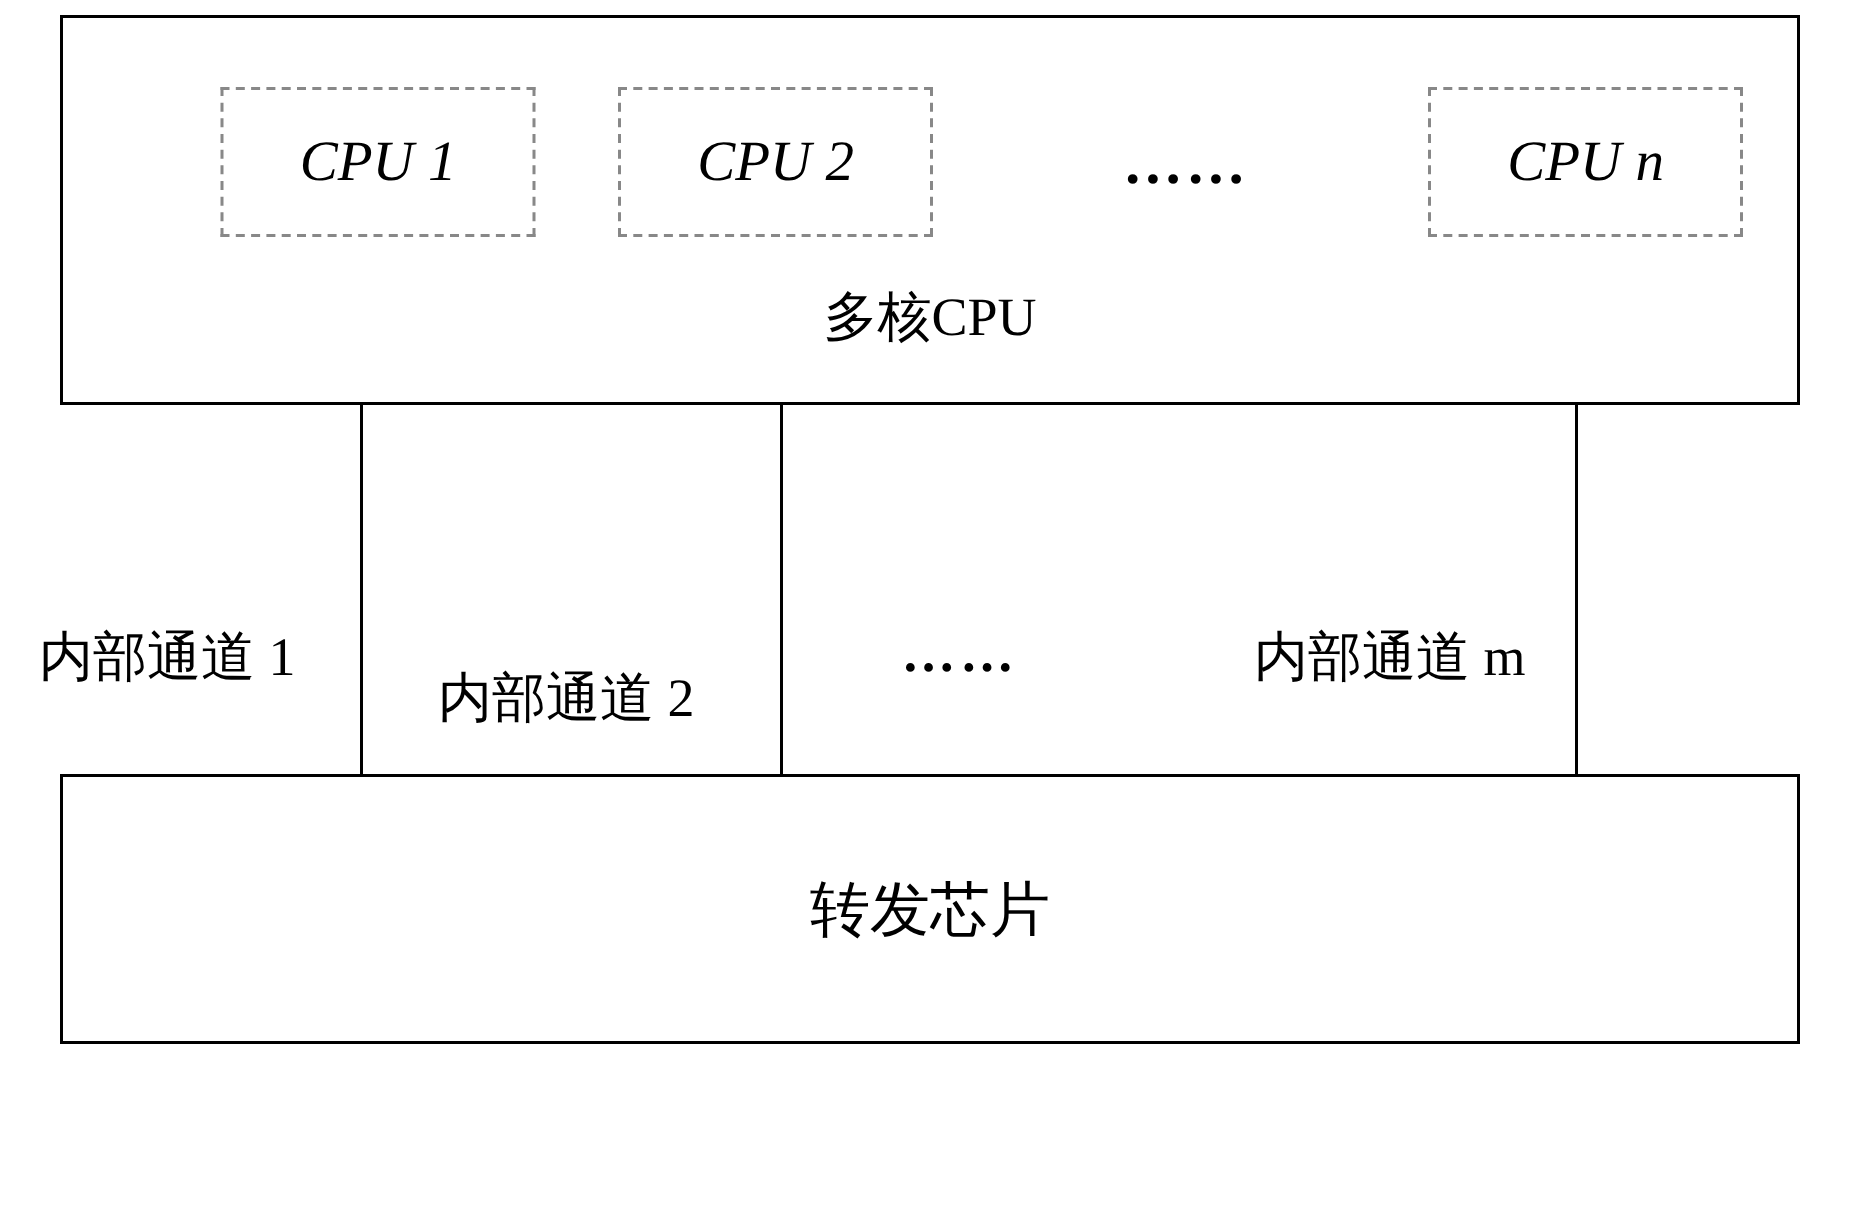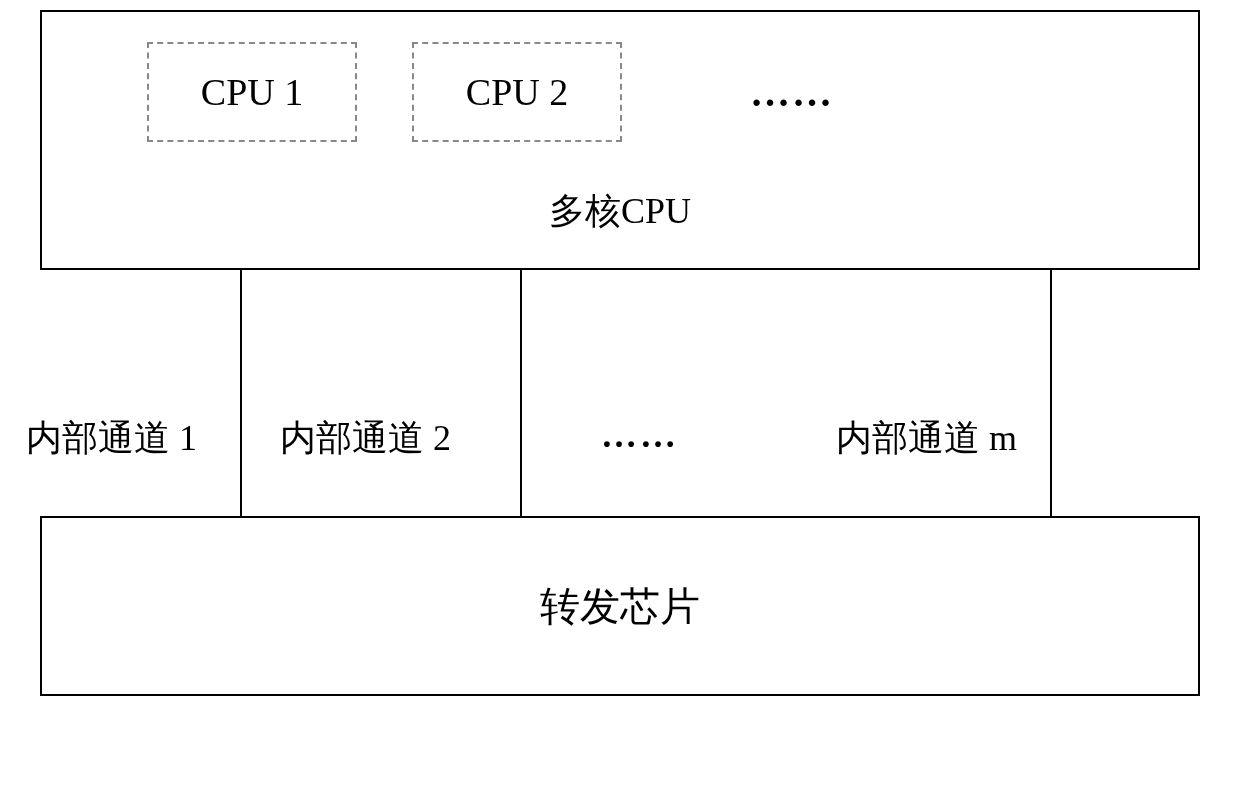--- a/index.html
+++ b/index.html
@@ -29,12 +29,13 @@
   }
   .cpu-row {
     position: absolute;
-    top: 30px;
+    top: 46px;
     left: 0;
     width: 100%;
     height: 100px;
     display: flex;
     align-items: center;
+    font-style: italic;
   }
   .cpu-item {
     border: 2px dashed #888;

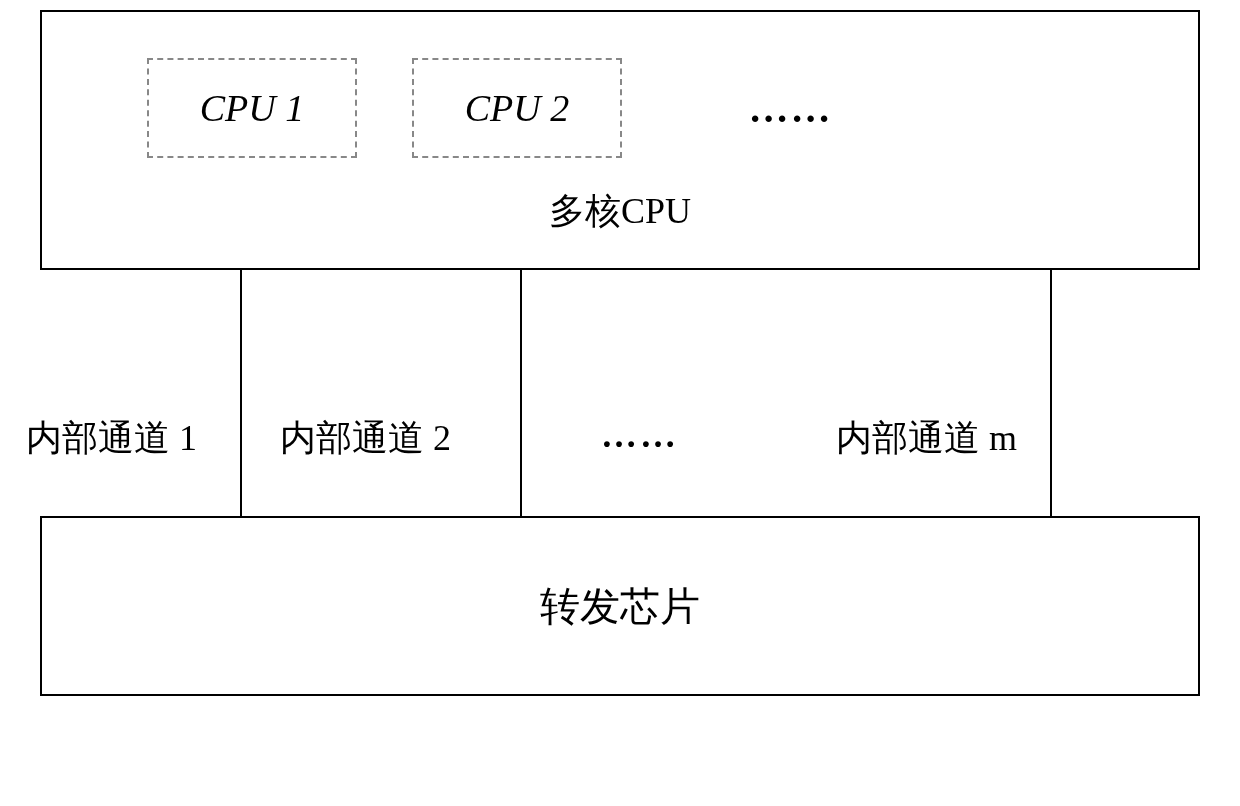--- a/index.html
+++ b/index.html
@@ -146,6 +146,9 @@
         <span>CPU 2</span>
       </div>
       <div class="cpu-dots">……</div>
+      <div class="cpu-item cpu-n">
+        <span>CPU n</span>
+      </div>
     </div>
     <div class="multicore-label">多核CPU</div>
   </div>

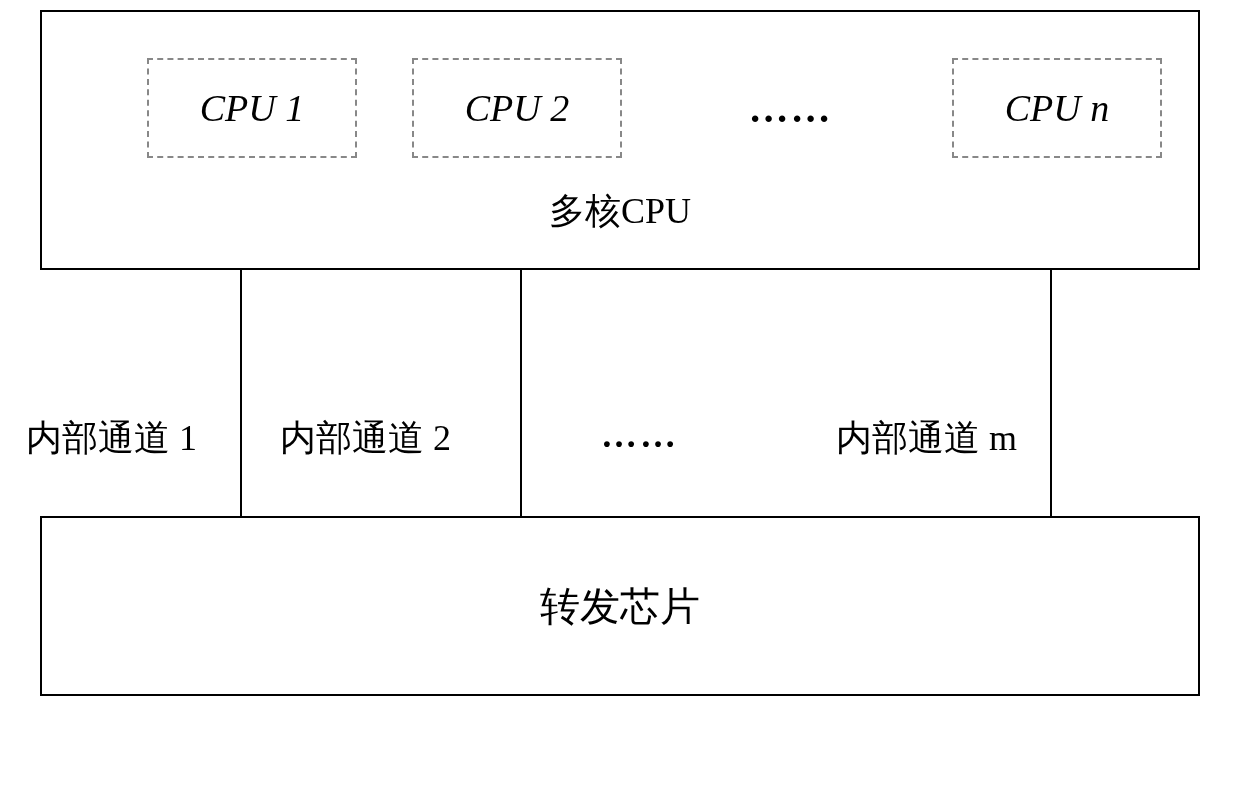--- a/index.html
+++ b/index.html
@@ -103,7 +103,7 @@
     padding: 4px 6px;
   }
   .ch-1 { left: -20px; }
-  .ch-2 { left: 234px; }
+  .ch-2 { left: 246px; margin-top: 27px; }
   .ch-dots {
     position: absolute;
     top: 140px;

